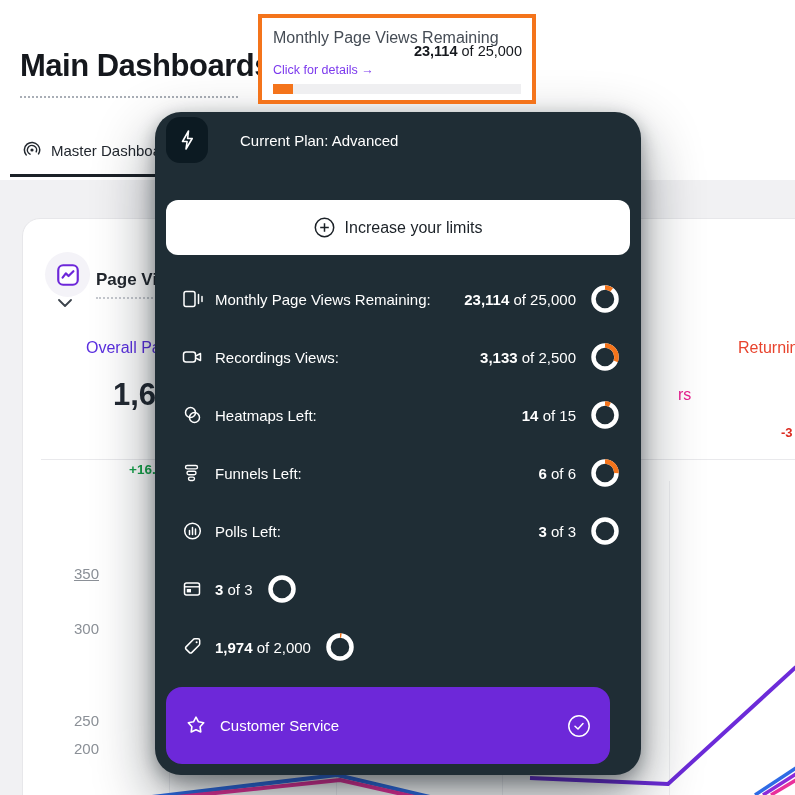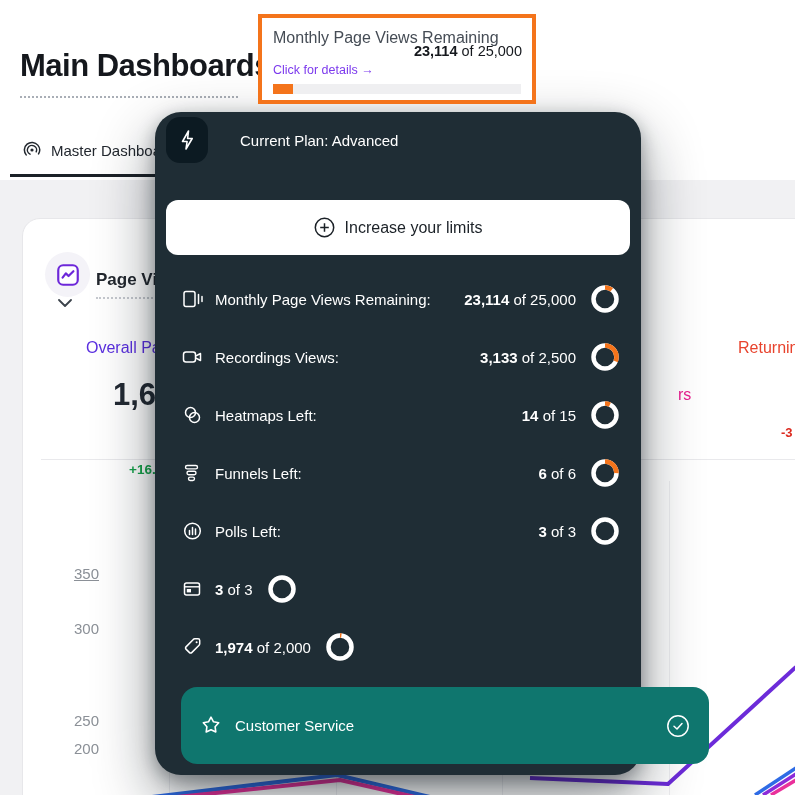--- a/index.html
+++ b/index.html
@@ -57,7 +57,7 @@
   .pvalue{font-size:15px;color:#fff;white-space:nowrap;margin-right:14px;}
   .pvalue b{font-weight:700;}
   .ring{flex:0 0 auto;}
-  .cs-row{left:26px;top:575px;width:528px;height:77px;background:#0f766e;border-radius:16px;
+  .cs-row{left:11px;top:575px;width:444px;height:77px;background:#6d28d9;border-radius:16px;
         display:flex;align-items:center;cursor:pointer;}
   .cs-row .star{margin-left:19px;margin-right:13px;display:flex;}
   .cs-label{font-size:15px;color:#fff;flex:1 1 auto;}

